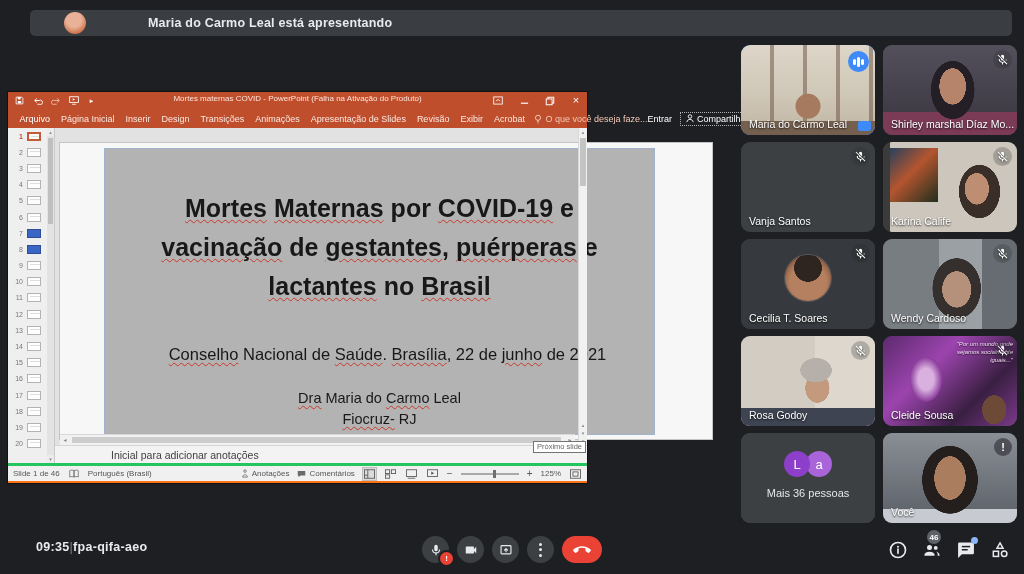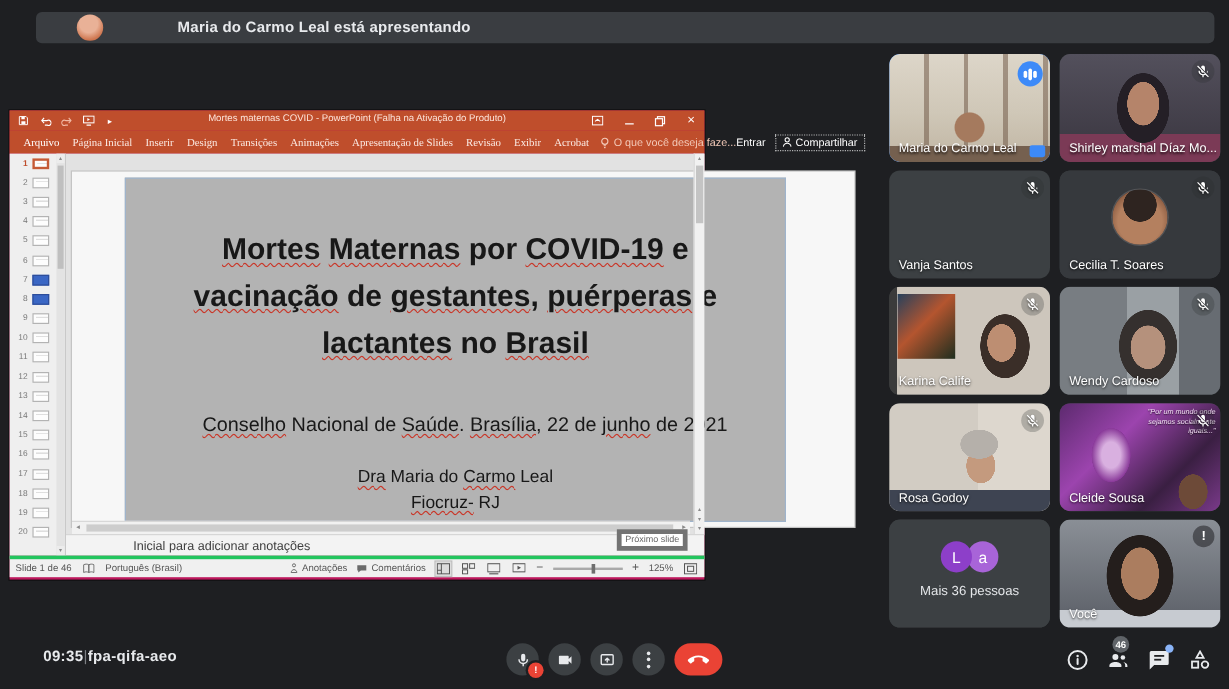--- a/index.html
+++ b/index.html
@@ -15,7 +15,7 @@
   .banner .btxt { position:absolute; left:118px; top:6px; font-weight:bold; letter-spacing:.2px; }
 
   
-  .ppt { position:absolute; left:8px; top:92px; width:579px; height:391px; background:#be185d;
+  .ppt { position:absolute; left:8px; top:92px; width:579px; height:391px; background:#f97316;
     box-shadow:0 0 0 1px rgba(0,0,0,.45); font-family:"Liberation Sans","DejaVu Sans",sans-serif; }
   .ppt-titlebar { position:relative; height:17px; background:#bf4e2c; color:#fff; }
   .qat { position:absolute; left:6px; top:0; height:17px; display:flex; align-items:center; gap:7px; }

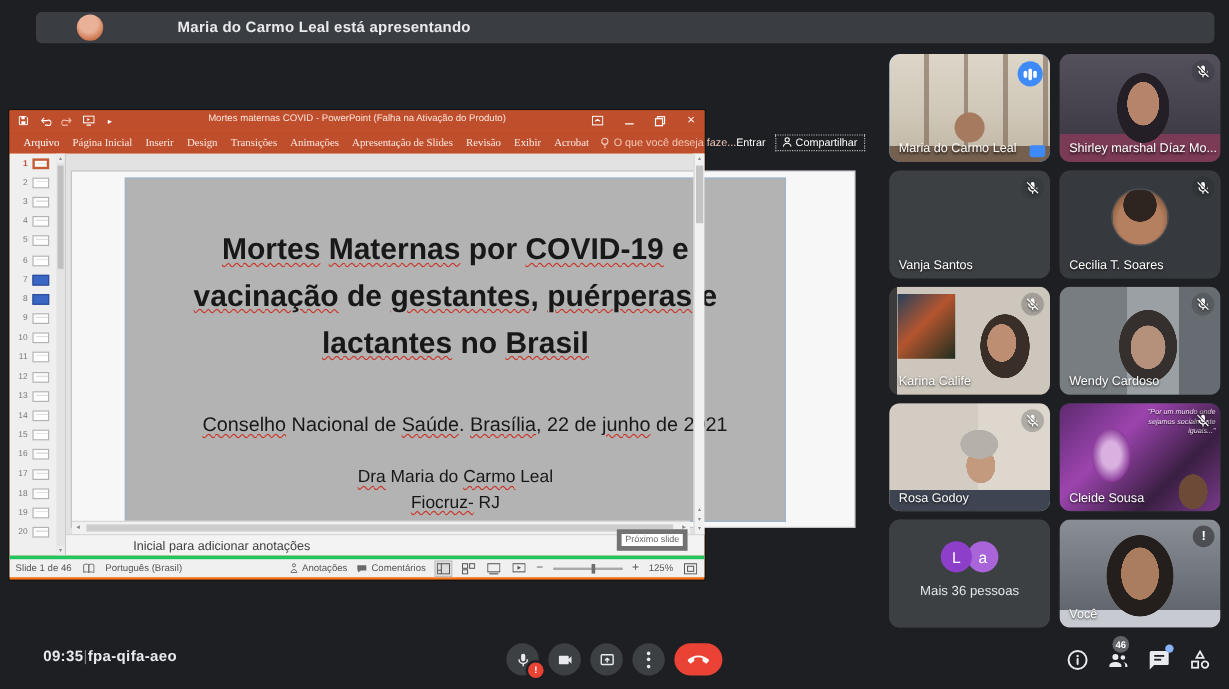--- a/index.html
+++ b/index.html
@@ -27,7 +27,7 @@
   .wc svg { display:block; }
 
   .ppt-menubar { position:relative; height:19px; background:#bf4e2c; display:flex; align-items:center; color:#fff; }
-  .tabs { display:flex; align-items:flex-end; padding-left:6px;font-family:Liberation Serif, serif; }
+  .tabs { display:flex; align-items:flex-end; padding-left:6px; }
   .tab { font-size:9px; padding:0 5.5px; white-space:nowrap; color:#fbe9e2; }
   .tab.active { color:#fff; }
   .tellme { display:flex; align-items:center; gap:3px; font-size:9px; color:#f3c9b8; margin-left:4px; white-space:nowrap; }

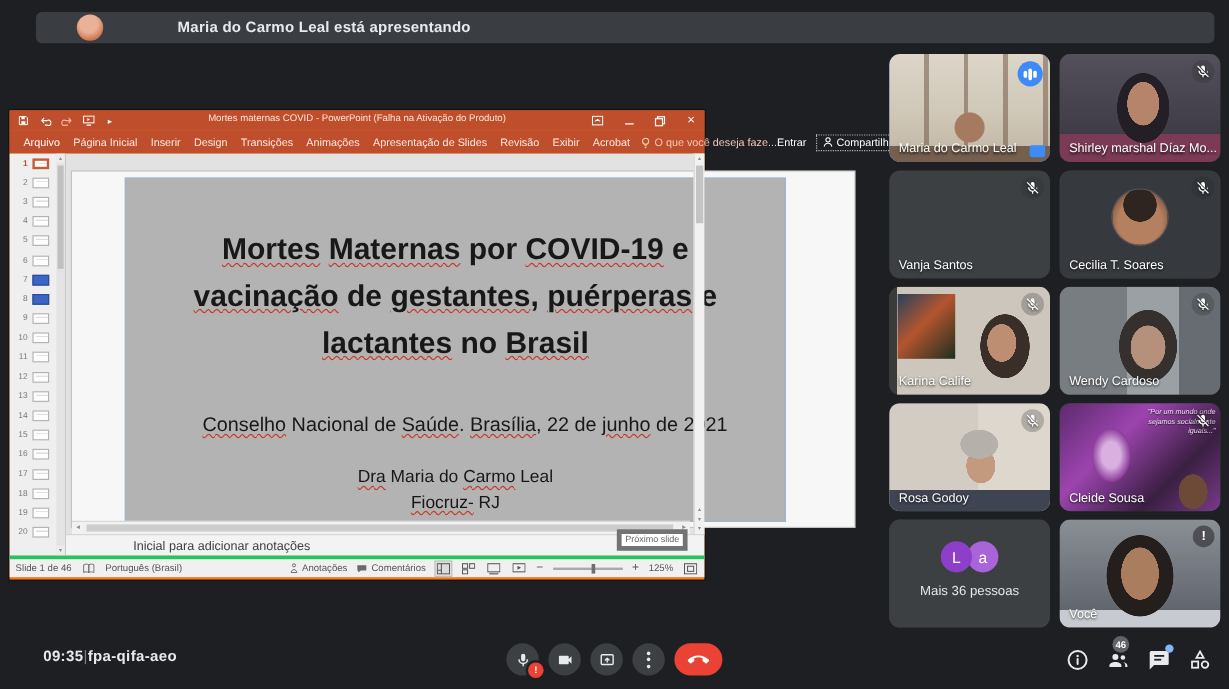--- a/index.html
+++ b/index.html
@@ -493,6 +493,15 @@
         <div class="tile-name">Vanja Santos</div>
       </div>
       <div class="tile">
+        <div class="vid v-karina"></div>
+        <div class="mic-ind">
+          <svg width="13" height="13" viewBox="0 0 24 24">
+            <path fill="#fff" d="M15 11V6a3 3 0 0 0-6 0v.18l6 6zM18.3 11a6.3 6.3 0 0 1-.57 2.27l1.3 1.3A7.9 7.9 0 0 0 19 11h-.7zM4.27 3 3 4.27l6 6V11a3 3 0 0 0 4.24 2.73l1.66 1.66A5 5 0 0 1 7 11H5a7 7 0 0 0 6 6.92V21h2v-3.08a6.9 6.9 0 0 0 2.54-.9L19.73 21 21 19.73z"></path>
+          </svg>
+        </div>
+        <div class="tile-name">Karina Calife</div>
+      </div>
+      <div class="tile">
         <div class="vid v-cecilia"></div>
         <div class="avatar-photo"></div>
         <div class="mic-ind">
@@ -501,15 +510,6 @@
           </svg>
         </div>
         <div class="tile-name">Cecilia T. Soares</div>
-      </div>
-      <div class="tile">
-        <div class="vid v-karina"></div>
-        <div class="mic-ind">
-          <svg width="13" height="13" viewBox="0 0 24 24">
-            <path fill="#fff" d="M15 11V6a3 3 0 0 0-6 0v.18l6 6zM18.3 11a6.3 6.3 0 0 1-.57 2.27l1.3 1.3A7.9 7.9 0 0 0 19 11h-.7zM4.27 3 3 4.27l6 6V11a3 3 0 0 0 4.24 2.73l1.66 1.66A5 5 0 0 1 7 11H5a7 7 0 0 0 6 6.92V21h2v-3.08a6.9 6.9 0 0 0 2.54-.9L19.73 21 21 19.73z"></path>
-          </svg>
-        </div>
-        <div class="tile-name">Karina Calife</div>
       </div>
       <div class="tile">
         <div class="vid v-wendy"></div>

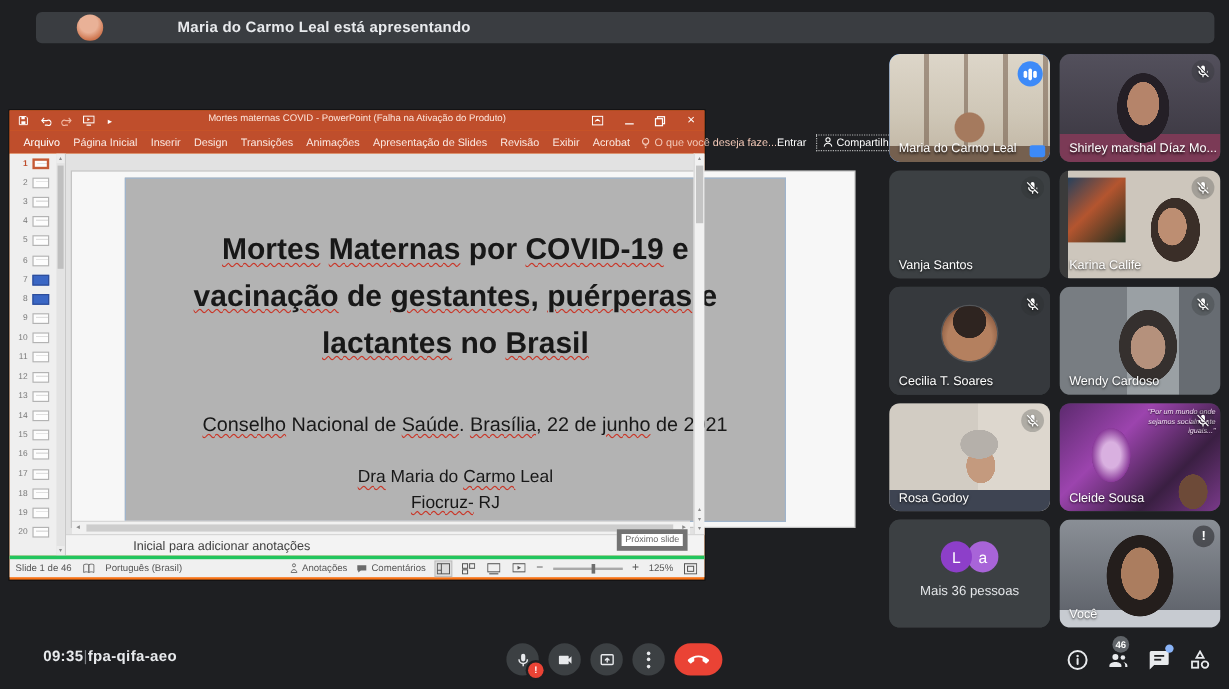--- a/index.html
+++ b/index.html
@@ -74,7 +74,7 @@
 
   .notes { position:relative; height:18px; background:#f3f3f3; border-top:1px solid #d6d6d6;
     font-size:10.5px; color:#3f3f3f; padding-left:56px; display:flex; align-items:center; }
-  .next-tip { position:absolute; right:14px; top:-5px; background:#fff; border:4px solid #737373;
+  .next-tip { position:absolute; right:1px; top:-5px; background:#fff; border:1px solid #737373;
     font-size:7.5px; color:#666; padding:0 3px; line-height:10px; white-space:nowrap; }
 
   .statusbar { position:relative; height:18px; background:#f0f0f0; border-top:3px solid #22c55e;

